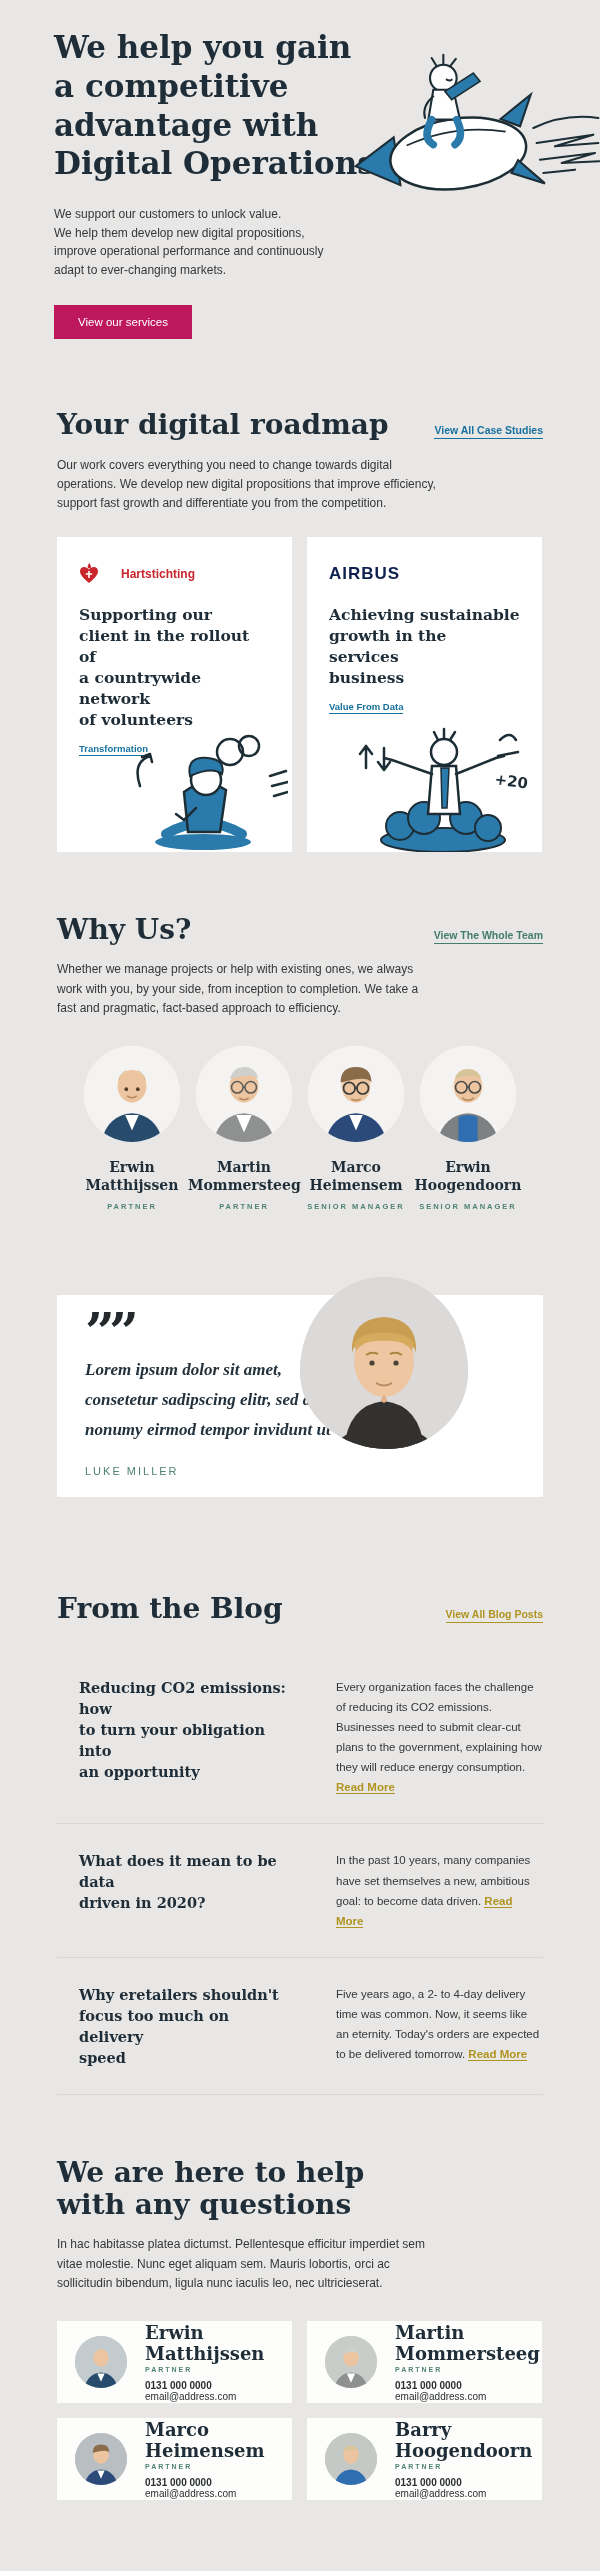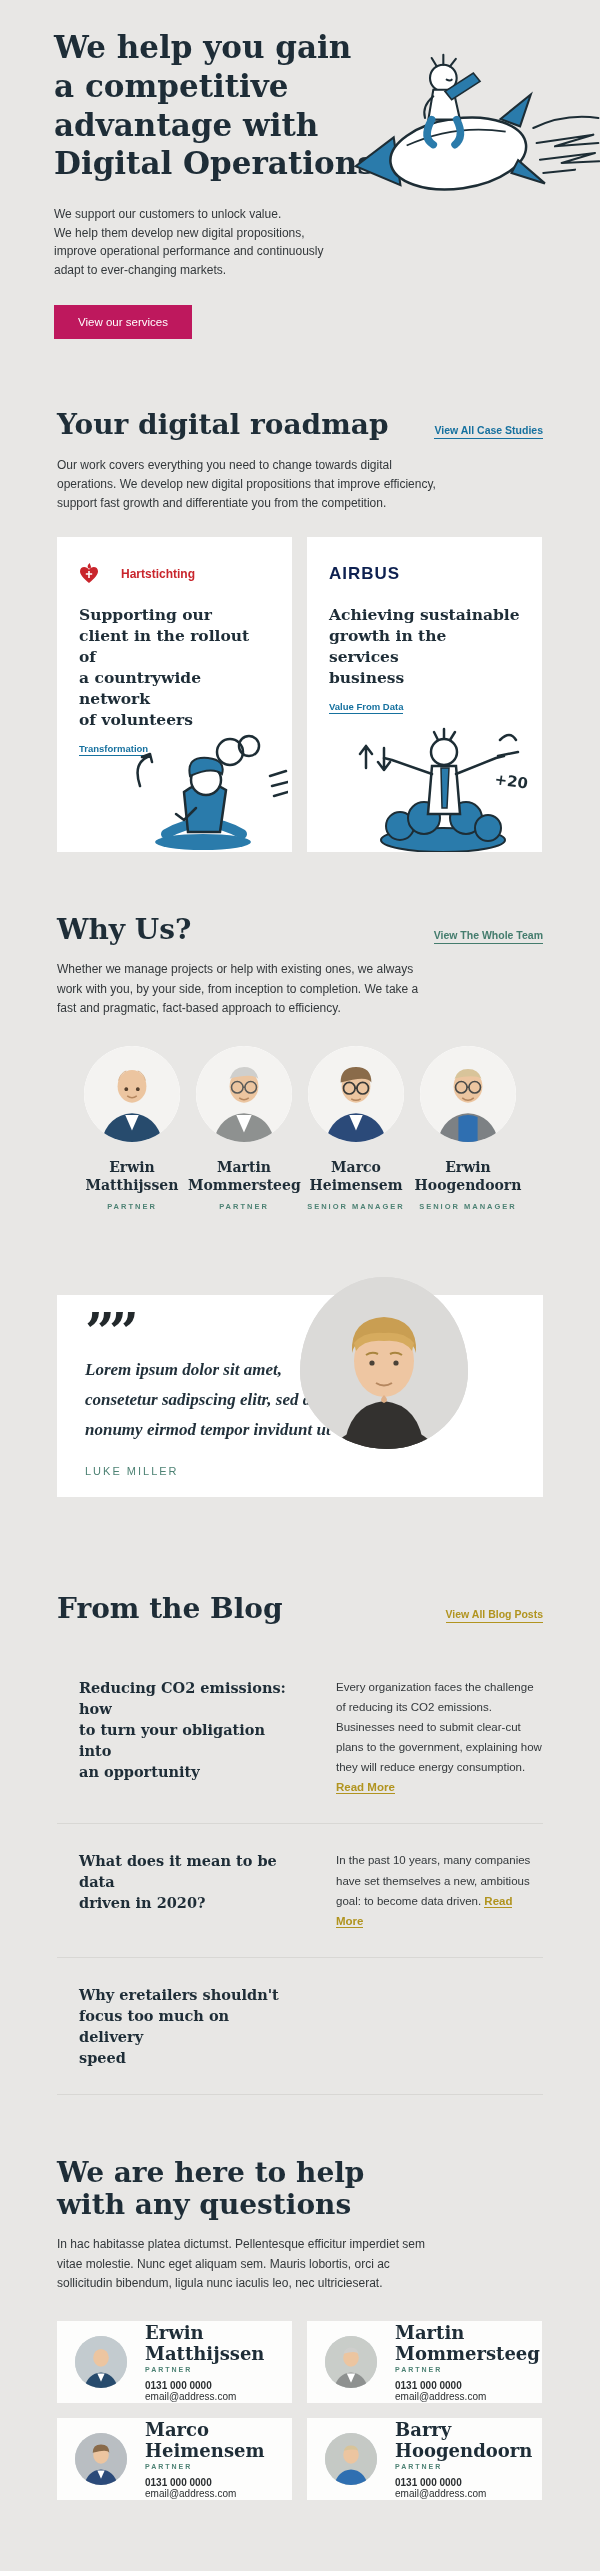--- a/index.html
+++ b/index.html
@@ -335,6 +335,7 @@
         <div class="blog-title">Why eretailers shouldn't
 focus too much on delivery
 speed</div>
+        <div class="blog-excerpt"><span>Five years ago, a 2- to 4-day delivery time was common. Now, it seems like an eternity. Today's orders are expected to be delivered tomorrow. </span><a href="#" class="read-more">Read More</a></div>
       </div>
 
       <div class="blog-list-end"></div>

